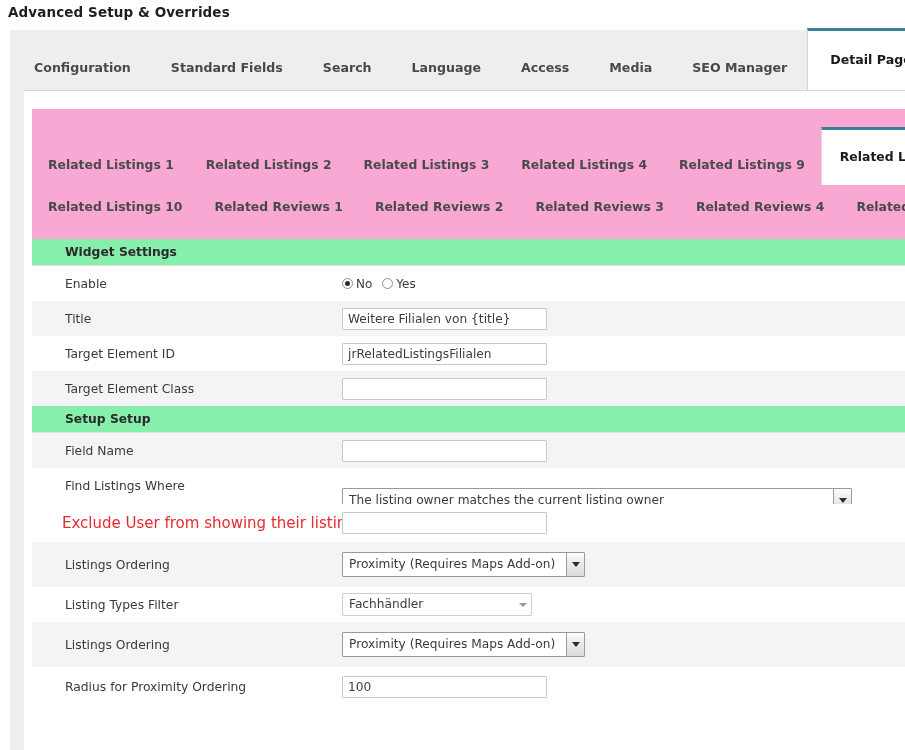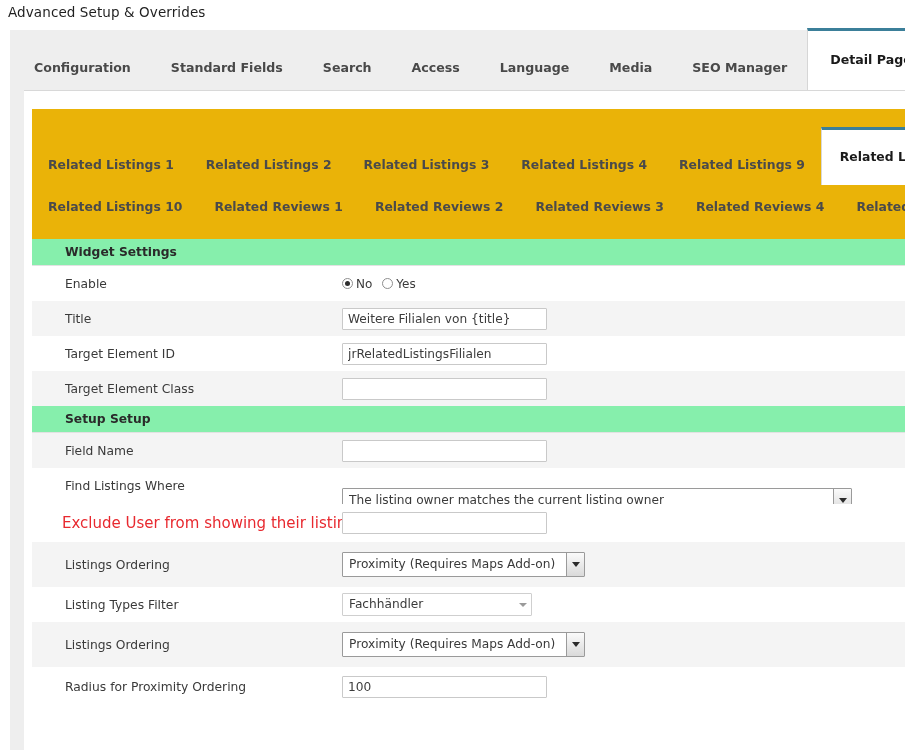--- a/index.html
+++ b/index.html
@@ -26,7 +26,7 @@
     left: 8px;
     top: 4px;
     font-size: 13.5px;
-    font-weight: normal;
+    font-weight: bold;
     color: #1f1f1f;
     letter-spacing: 0.1px;
     white-space: nowrap;

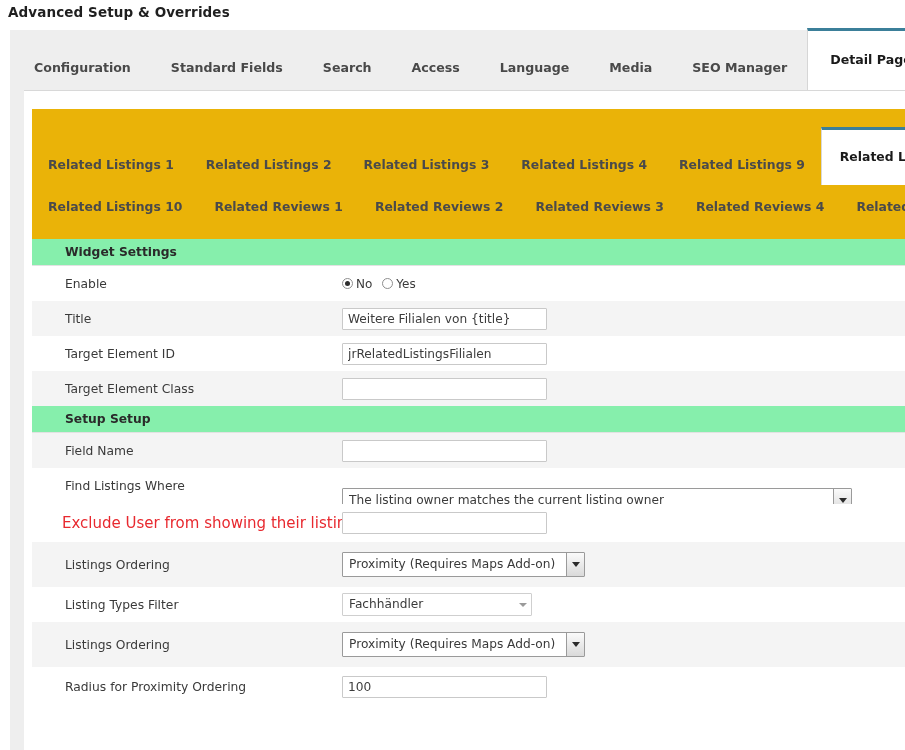--- a/index.html
+++ b/index.html
@@ -303,8 +303,8 @@
     <div class="otab">Configuration</div>
     <div class="otab">Standard Fields</div>
     <div class="otab">Search</div>
+    <div class="otab">Language</div>
     <div class="otab">Access</div>
-    <div class="otab">Language</div>
     <div class="otab">Media</div>
     <div class="otab">SEO Manager</div>
     <div class="otab active">Detail Page Widgets</div>

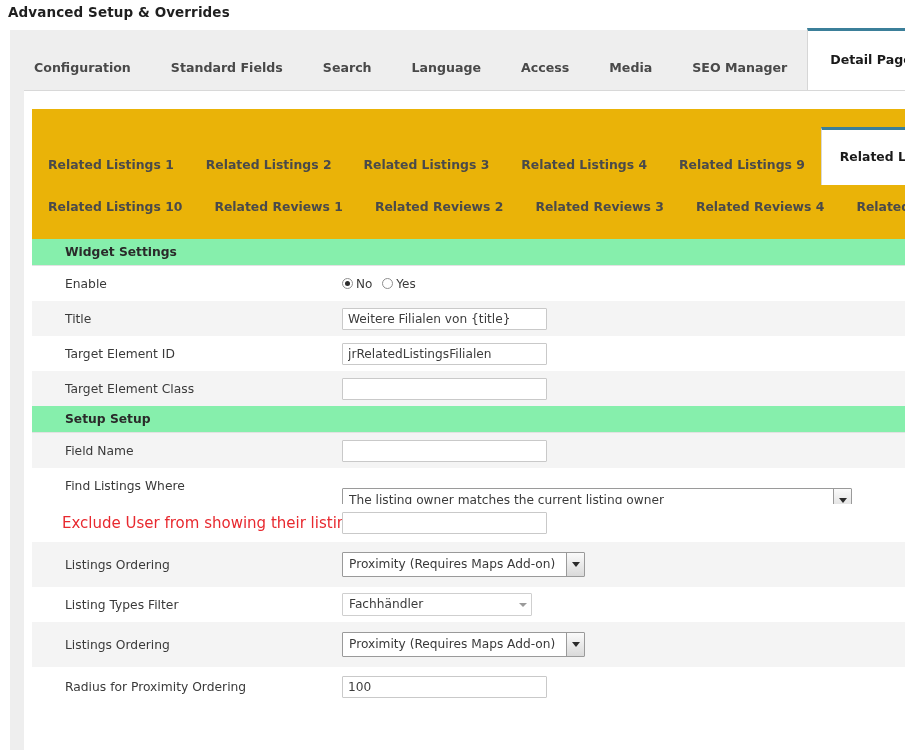--- a/index.html
+++ b/index.html
@@ -95,7 +95,7 @@
     top: 18px;
     width: 873px;
     height: 130px;
-    background: #eab308;
+    background: #f9a8d4;
     box-sizing: border-box;
   }
   .inner-tab-row {

